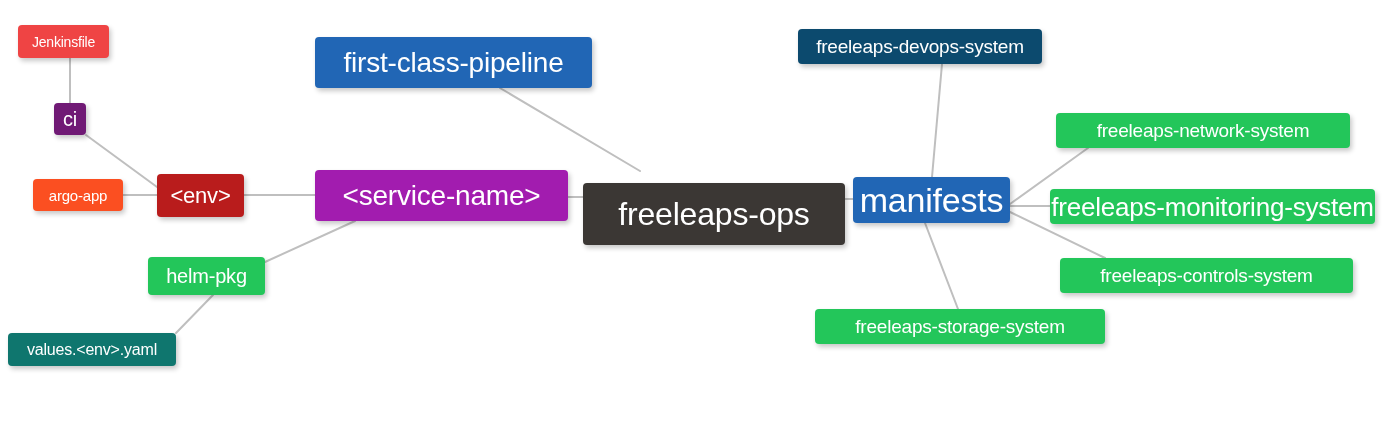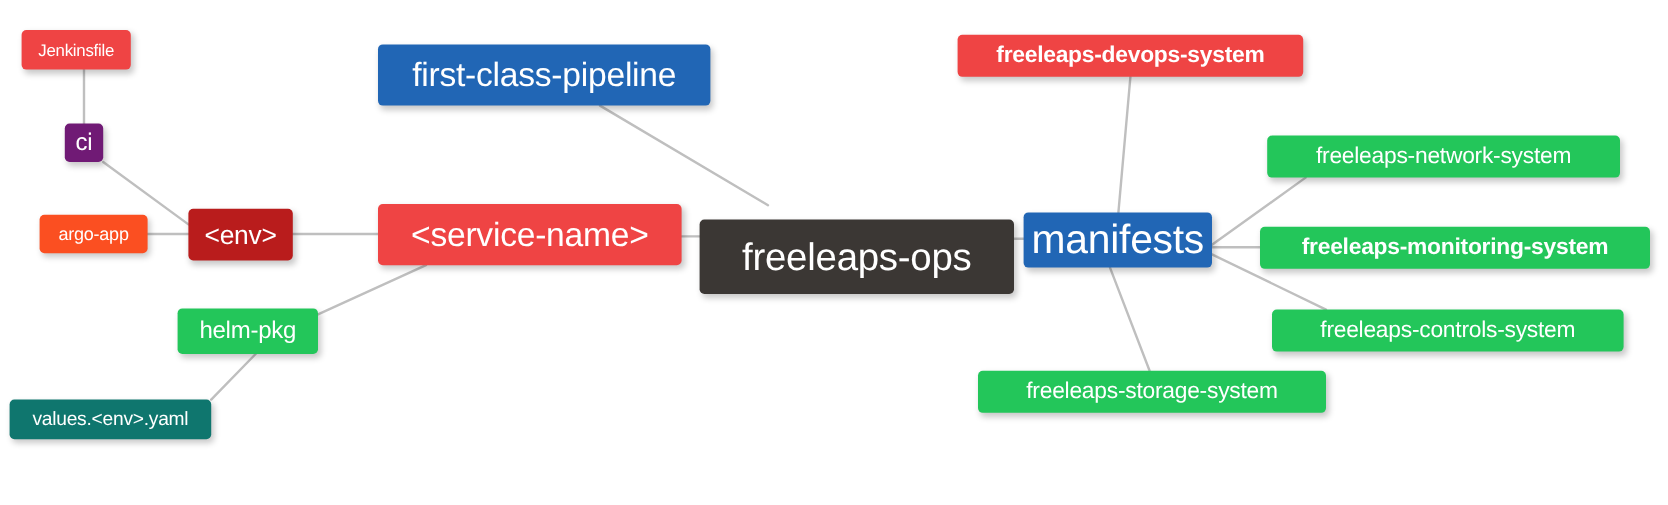--- a/index.html
+++ b/index.html
@@ -94,7 +94,7 @@
       <div class="node" style="left: 853px; top: 177px; width: 157px; height: 46px; background: rgb(33, 102, 181); font-size: 34px;">
         <span class="node-label">manifests</span>
       </div>
-      <div class="node" style="left: 798px; top: 29px; width: 288px; height: 35px; background: #ef4444; font-size: 19px; font-weight: bold;">
+      <div class="node" style="left: 798px; top: 29px; width: 244px; height: 35px; background: #0c4a6e; font-size: 19px;">
         <span class="node-label">freeleaps-devops-system</span>
       </div>
       <div class="node" style="left: 1056px; top: 113px; width: 294px; height: 35px; background: rgb(35, 198, 90); font-size: 19px;">

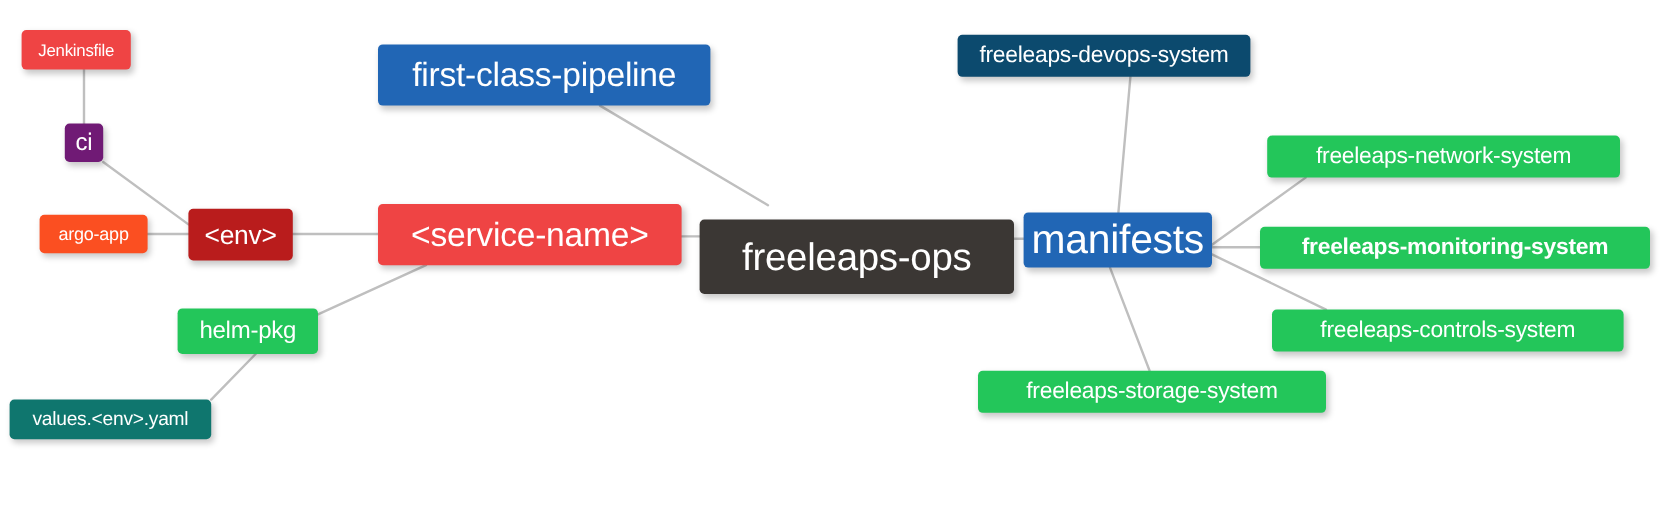--- a/index.html
+++ b/index.html
@@ -85,7 +85,7 @@
       <div class="node" style="left: 315px; top: 37px; width: 277px; height: 51px; background: rgb(33, 102, 181); font-size: 28px;">
         <span class="node-label">first-class-pipeline</span>
       </div>
-      <div class="node" style="left: 315px; top: 170px; width: 253px; height: 51px; background: #ef4444; font-size: 28px;">
+      <div class="node" style="left: 315px; top: 170px; width: 253px; height: 51px; background: #a21caf; font-size: 28px;">
         <span class="node-label">&lt;service-name&gt;</span>
       </div>
       <div class="node" style="left: 583px; top: 171px; width: 262px; height: 62px; background: rgb(59, 55, 52); font-size: 32px; margin-top: 12px;">

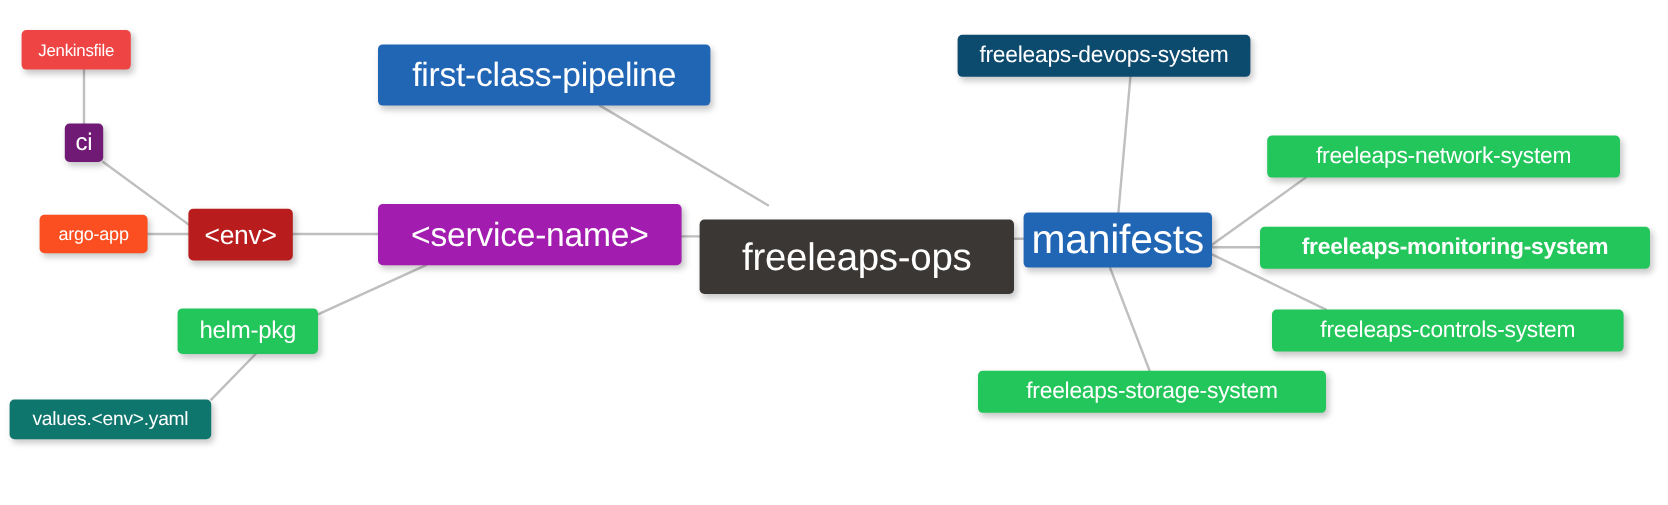--- a/index.html
+++ b/index.html
@@ -100,7 +100,7 @@
       <div class="node" style="left: 1056px; top: 113px; width: 294px; height: 35px; background: rgb(35, 198, 90); font-size: 19px;">
         <span class="node-label">freeleaps-network-system</span>
       </div>
-      <div class="node" style="left: 1050px; top: 189px; width: 325px; height: 35px; background: rgb(35, 198, 90); font-size: 19px; font-weight: bold;">
+      <div class="node" style="left: 1050px; top: 189px; width: 325px; height: 35px; background: rgb(35, 198, 90); font-size: 26px;">
         <span class="node-label">freeleaps-monitoring-system</span>
       </div>
       <div class="node" style="left: 1060px; top: 258px; width: 293px; height: 35px; background: rgb(35, 198, 90); font-size: 19px; justify-content: center;">

